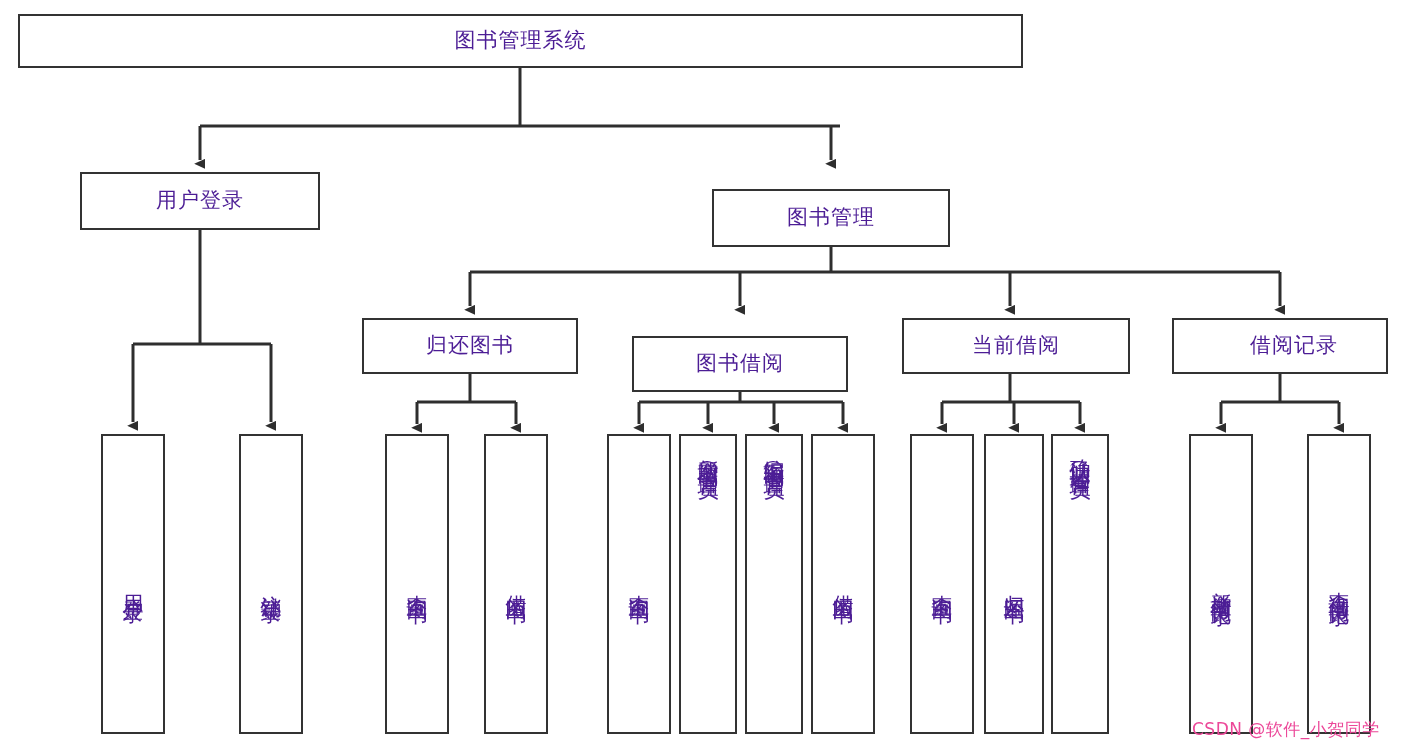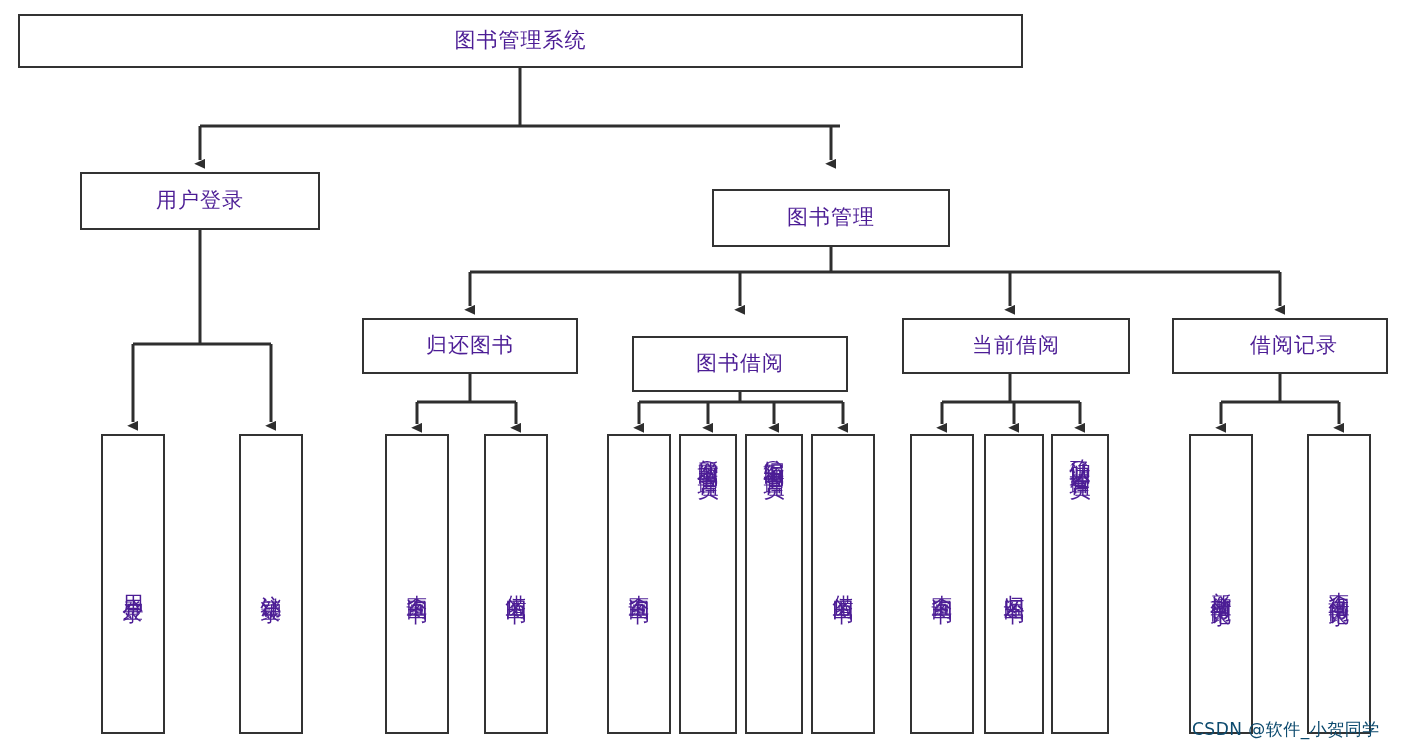--- a/index.html
+++ b/index.html
@@ -183,7 +183,7 @@
       </div>
     </div>
 
-  <div class="watermark" style="left: 1192px; top: 718px; color: #0c4a6e;">CSDN @软件_小贺同学</div>
+  <div class="watermark" style="left: 1192px; top: 718px; color: #ec4899;">CSDN @软件_小贺同学</div>
 
 </div>
 

